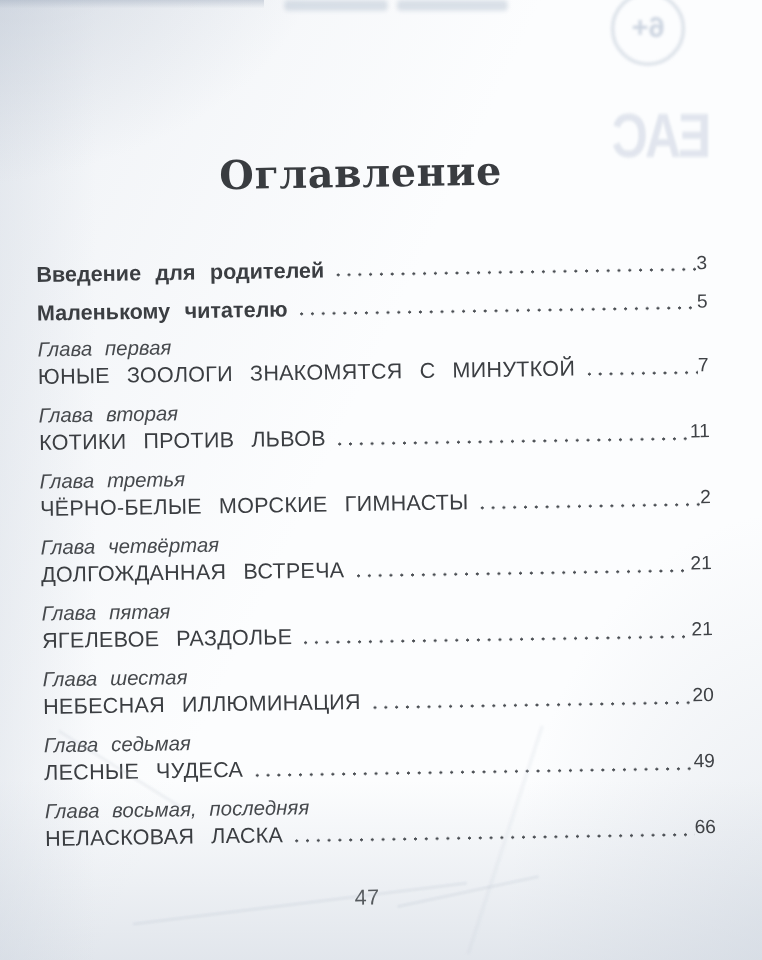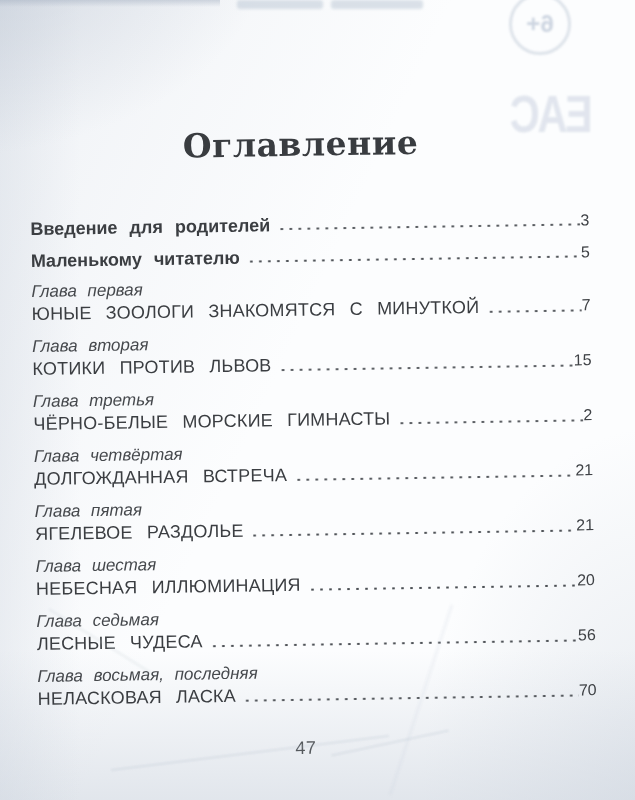--- a/index.html
+++ b/index.html
@@ -132,7 +132,7 @@
         <div class="toc-row">
           <span class="label">КОТИКИ ПРОТИВ ЛЬВОВ</span>
           <span class="dots"></span>
-          <span class="pg">15</span>
+          <span class="pg">11</span>
         </div>
       </div>
 

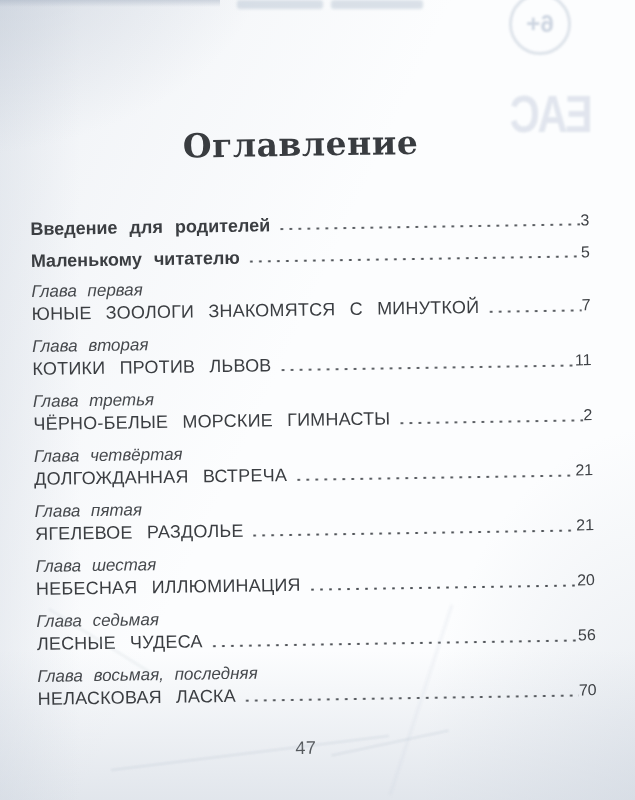--- a/index.html
+++ b/index.html
@@ -177,7 +177,7 @@
         <div class="toc-row">
           <span class="label">ЛЕСНЫЕ ЧУДЕСА</span>
           <span class="dots"></span>
-          <span class="pg">56</span>
+          <span class="pg">49</span>
         </div>
       </div>
 

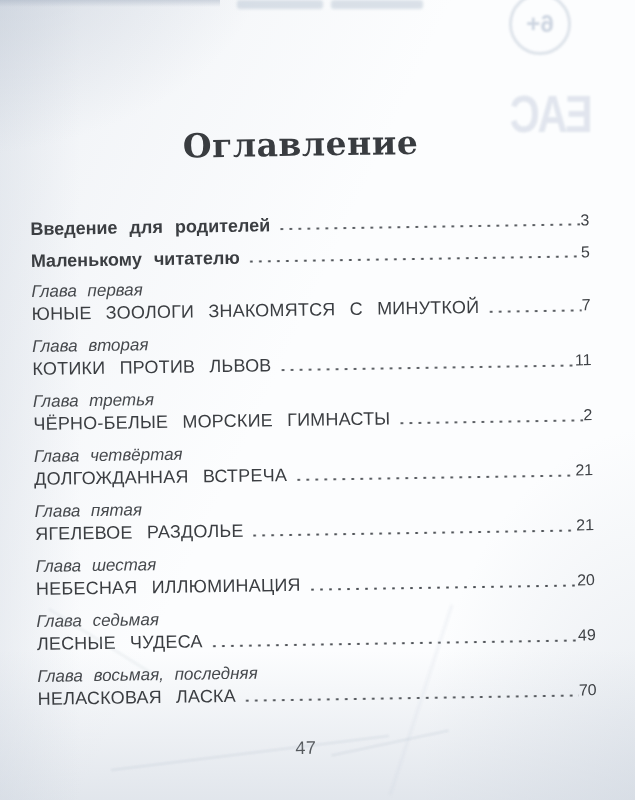--- a/index.html
+++ b/index.html
@@ -186,7 +186,7 @@
         <div class="toc-row">
           <span class="label">НЕЛАСКОВАЯ ЛАСКА</span>
           <span class="dots"></span>
-          <span class="pg">70</span>
+          <span class="pg">66</span>
         </div>
       </div>
 

